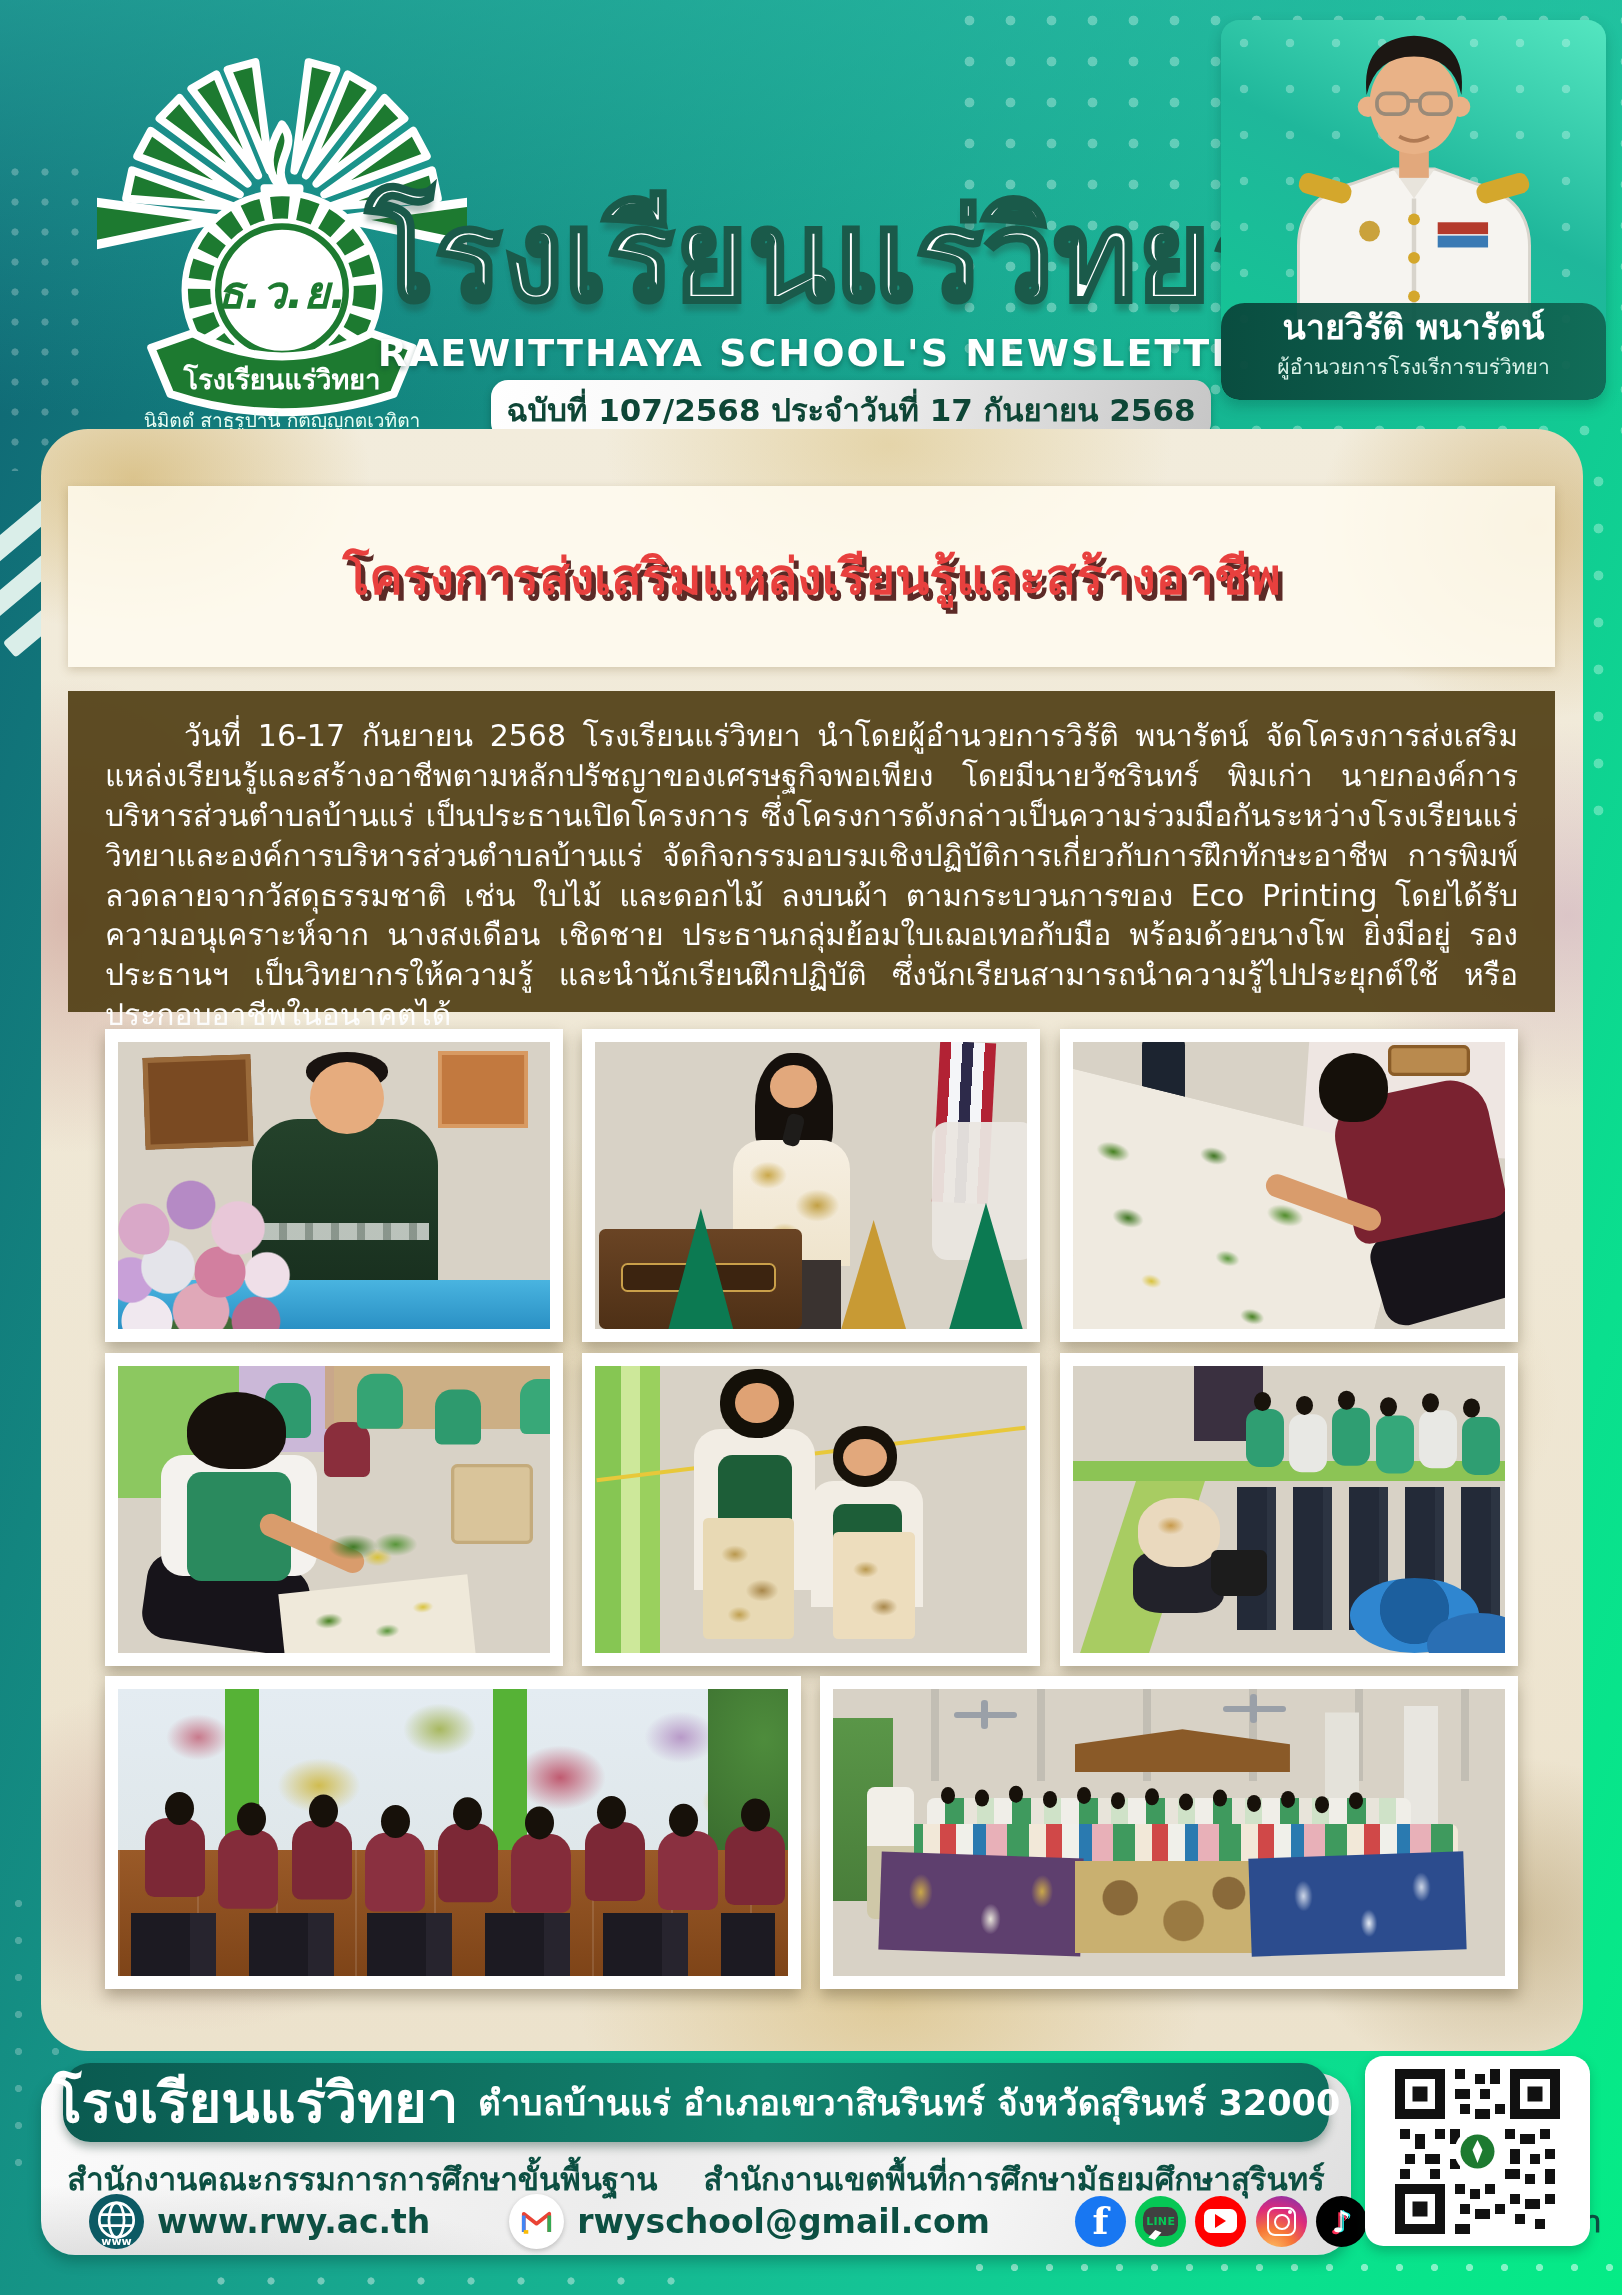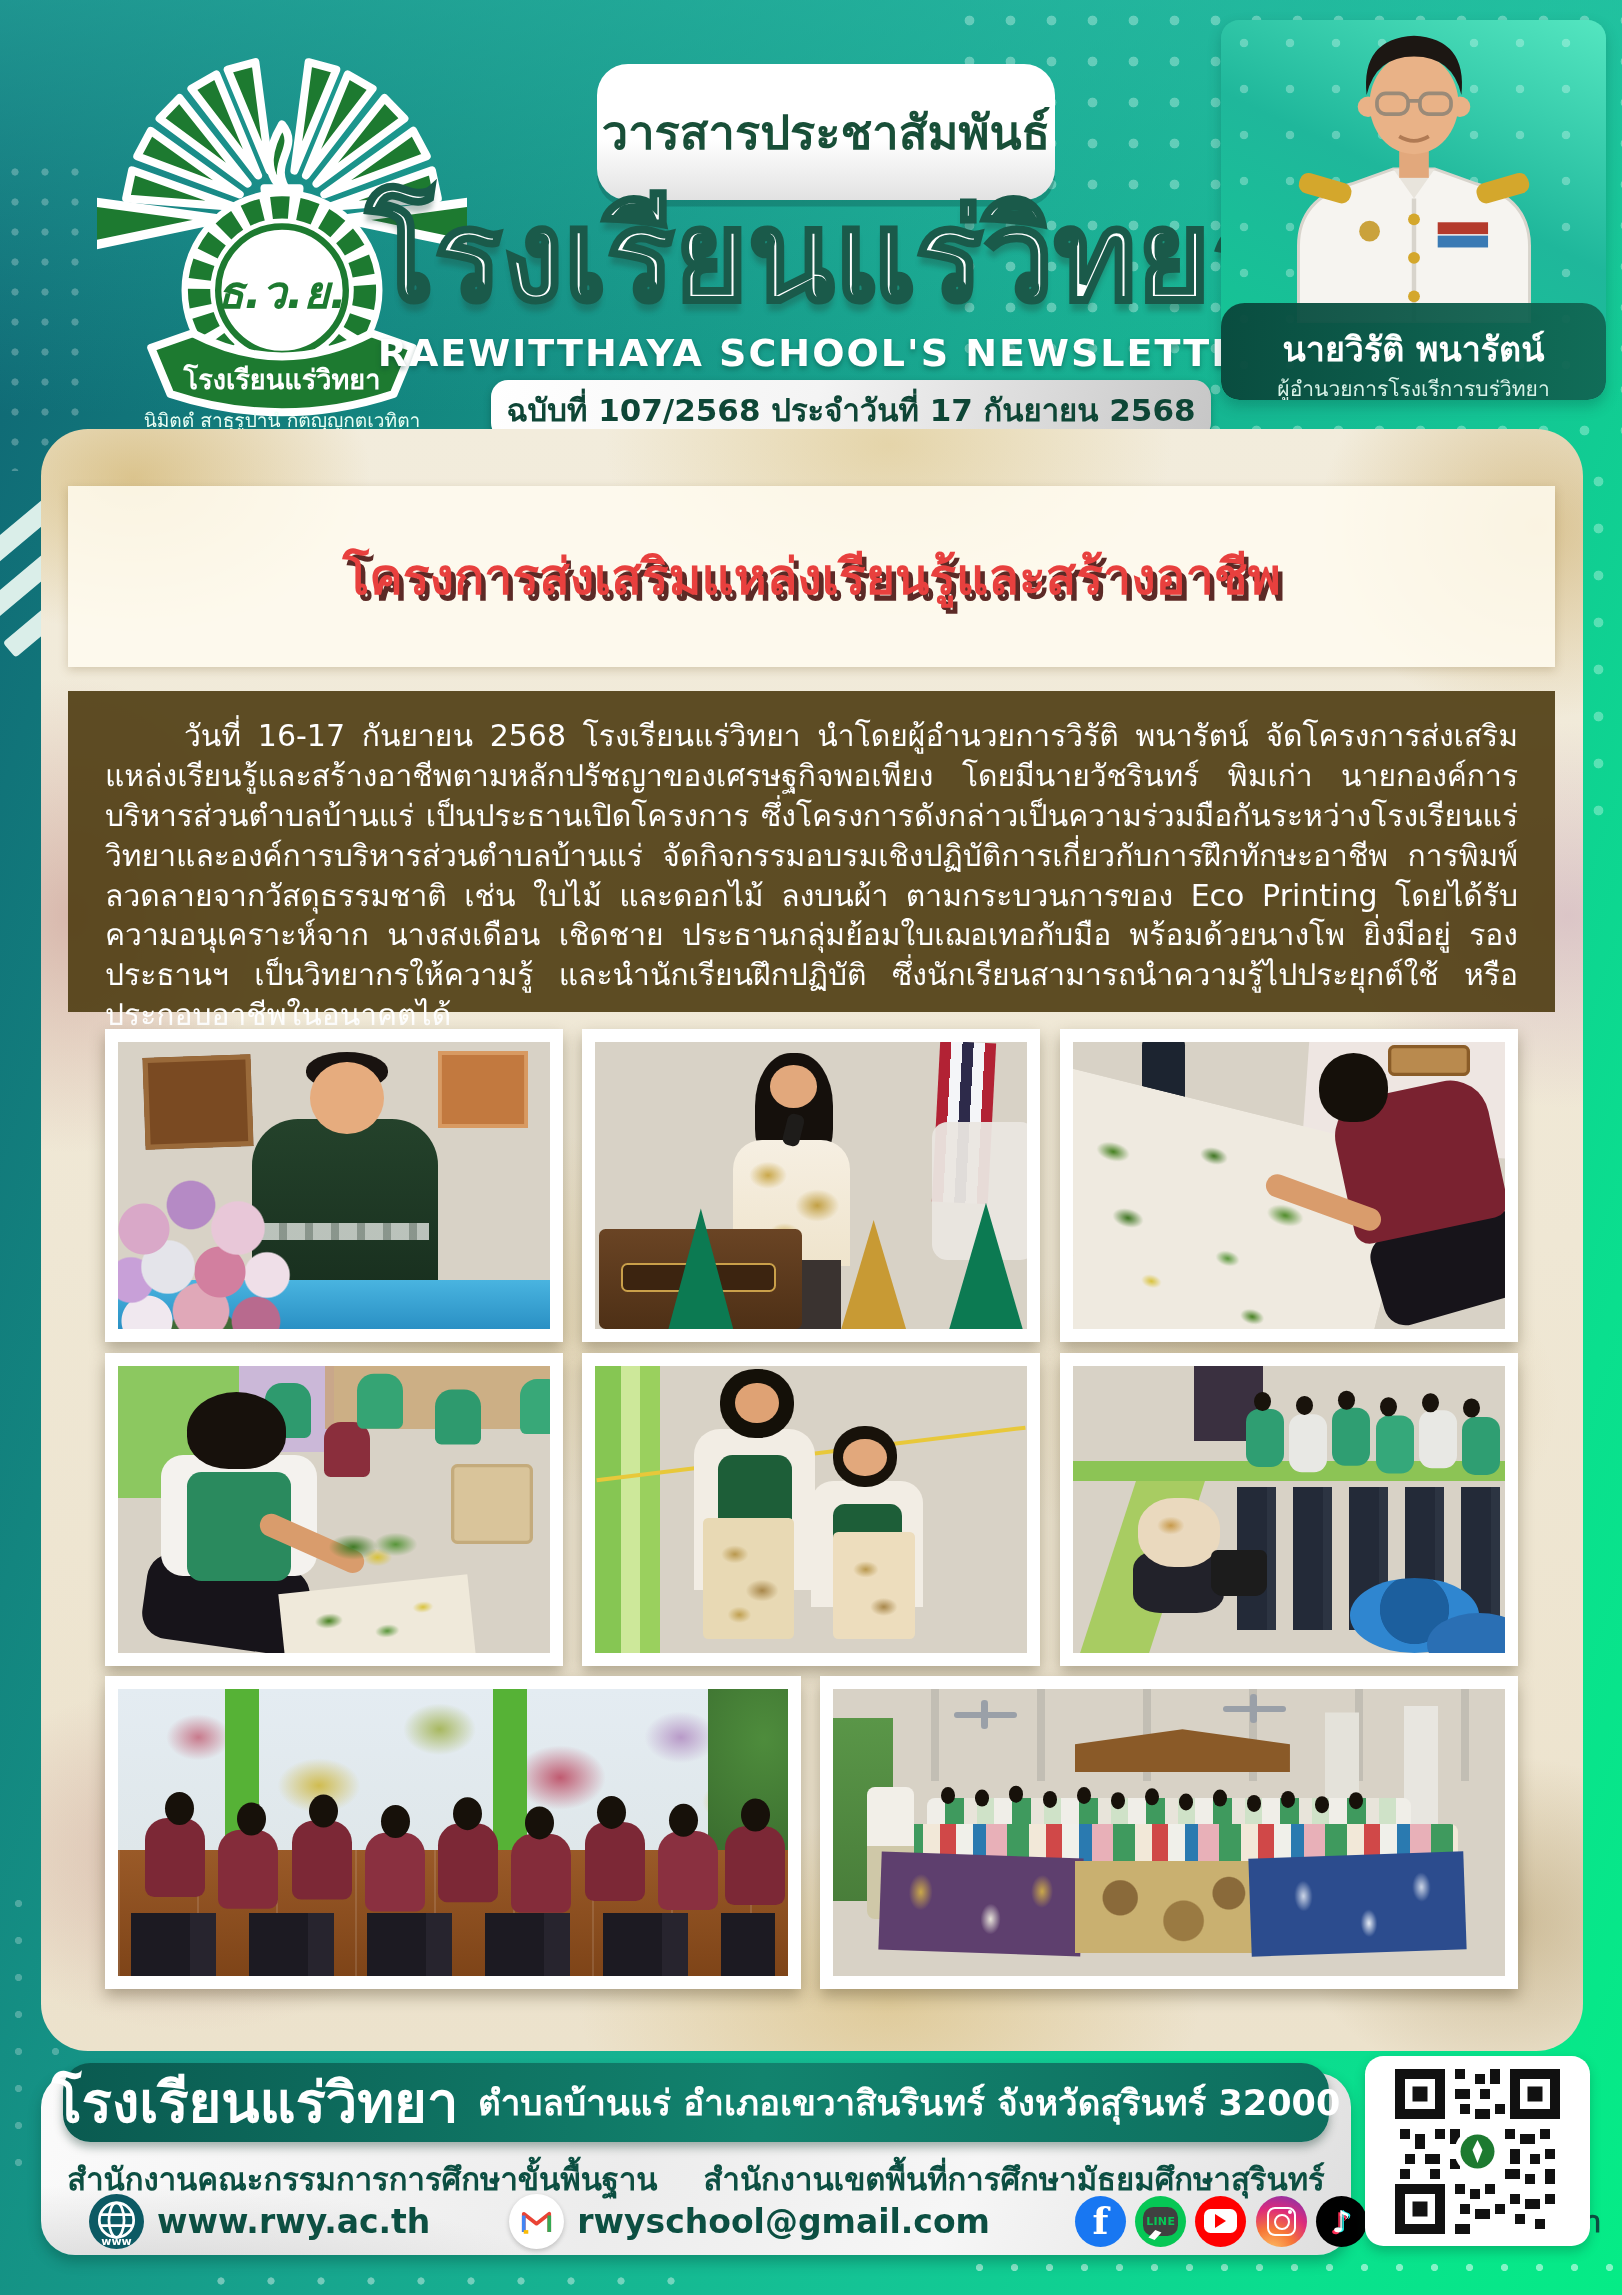--- a/index.html
+++ b/index.html
@@ -362,9 +362,6 @@
     </svg>
   </div>
 
-  <div class="abs badge">
-    <span>วารสารประชาสัมพันธ์</span>
-  </div>
   <div class="abs main-title">
     <span>โรงเรียนแร่วิทยา</span>
   </div>

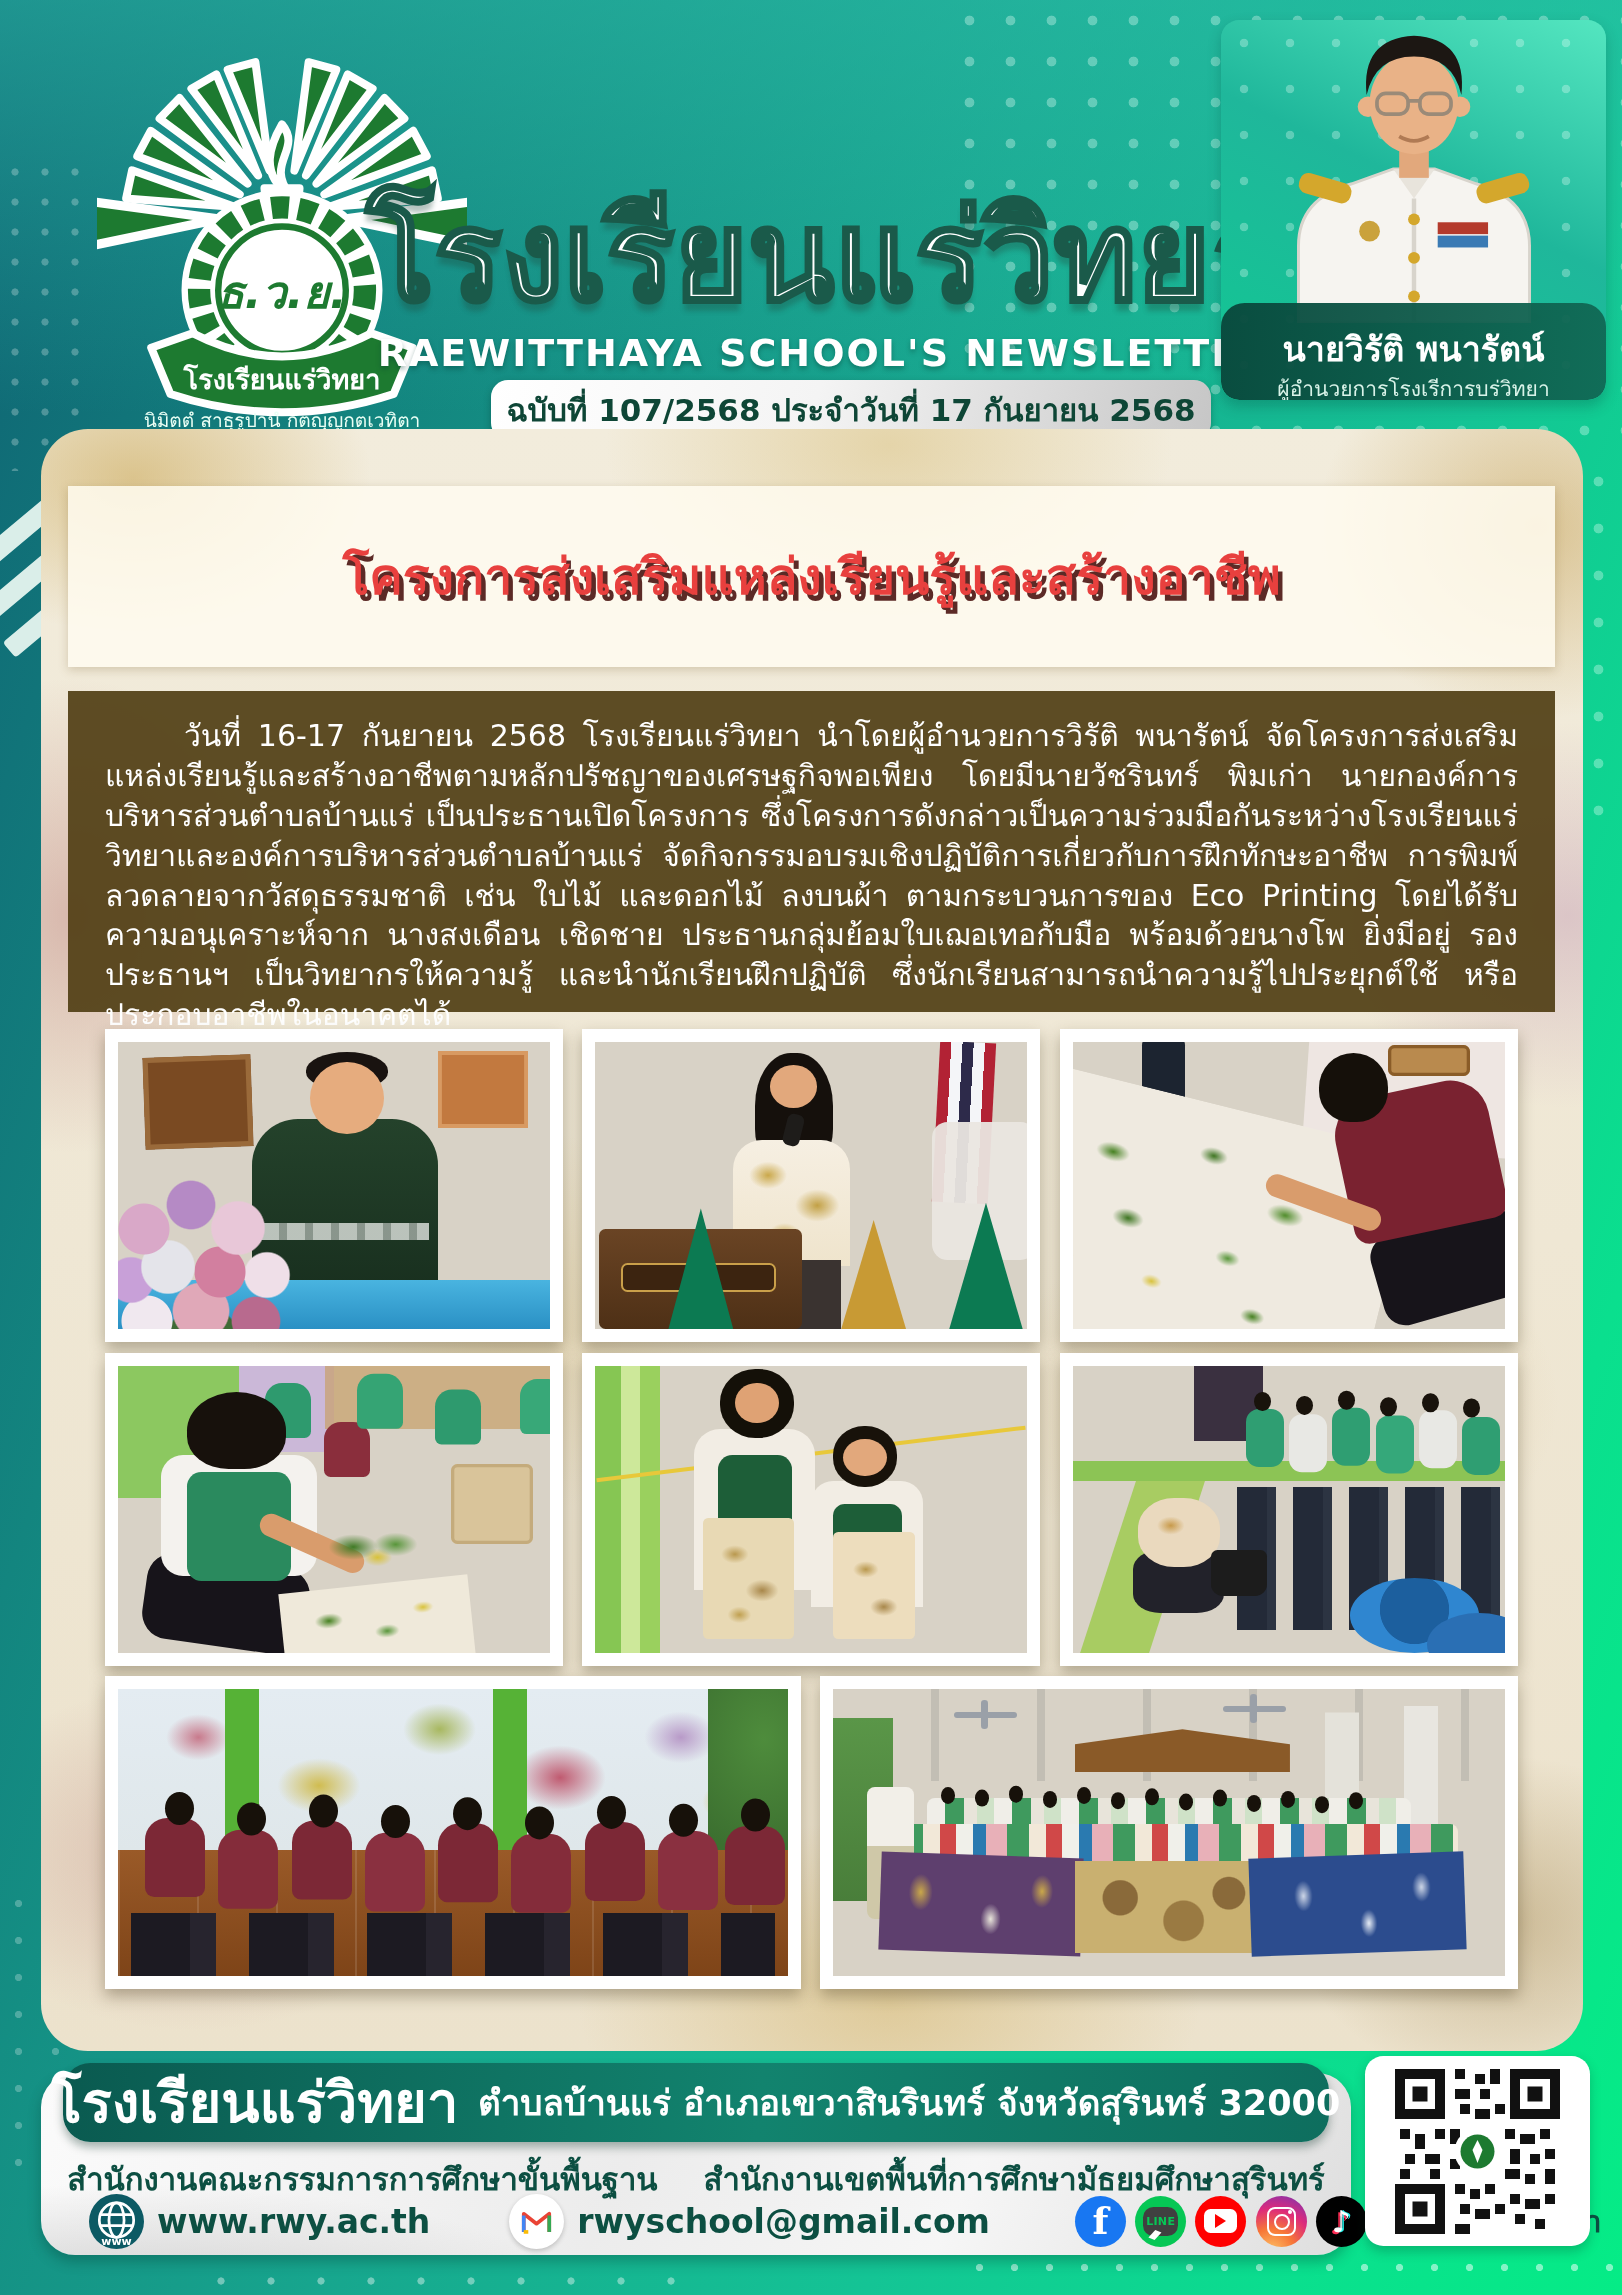--- a/index.html
+++ b/index.html
@@ -52,7 +52,7 @@
   .d-person{position:absolute;left:50%;bottom:77px;transform:translateX(-50%);width:308px;height:314px;}
   .d-plate{position:absolute;left:0;bottom:0;width:100%;height:97px;
     background:linear-gradient(90deg,rgba(9,72,60,.96),rgba(16,104,84,.94));
-    border-radius:23.6px 23.6px 18.3px 18.3px;text-align:center;color:#fff;padding-top:26px;}
+    border-radius:23.6px 23.6px 18.3px 18.3px;text-align:center;color:#fff;padding-top:4px;}
   .d-name{font-size:34px;font-weight:800;line-height:1.2;}
   .d-role{font-size:21px;color:#d9f3e9;margin-top:2.6px;}
 

